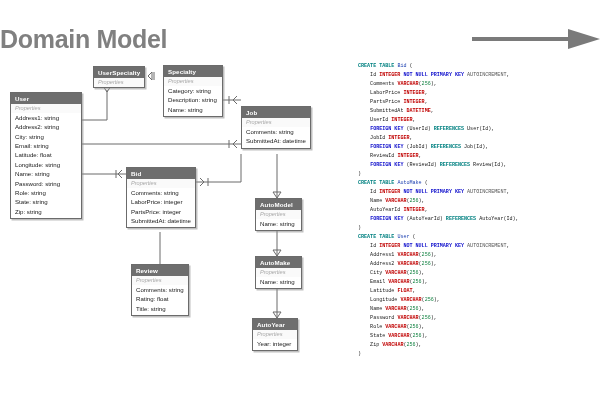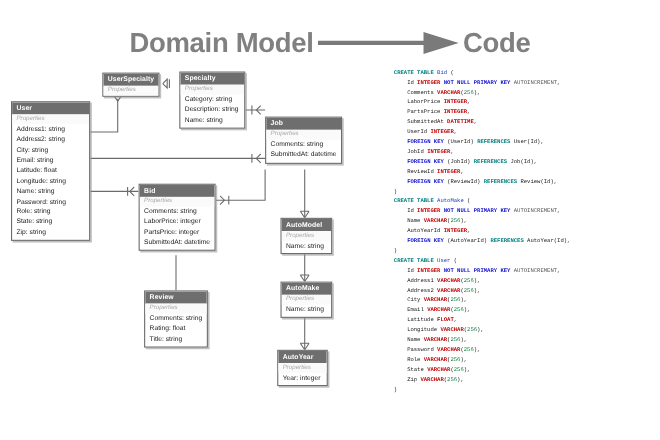--- a/index.html
+++ b/index.html
@@ -22,7 +22,7 @@
     width: 600px; height: 42px;
     display: flex;
     align-items: center;
-    justify-content: center;
+    justify-content: space-between;
     gap: 4px;
   }
   .hdr-title {

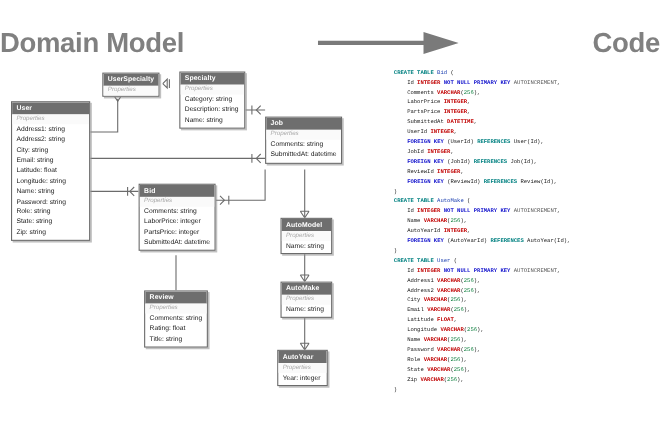--- a/index.html
+++ b/index.html
@@ -120,7 +120,6 @@
       <path d="M0 10 L96 10 L96 2 L128 12 L96 22 L96 14 L0 14 Z" fill="#7a7a7a"></path>
     </svg>
   </div>
-  <div class="hdr-title">Code</div>
 </div>
 
 <div id="diagram">

